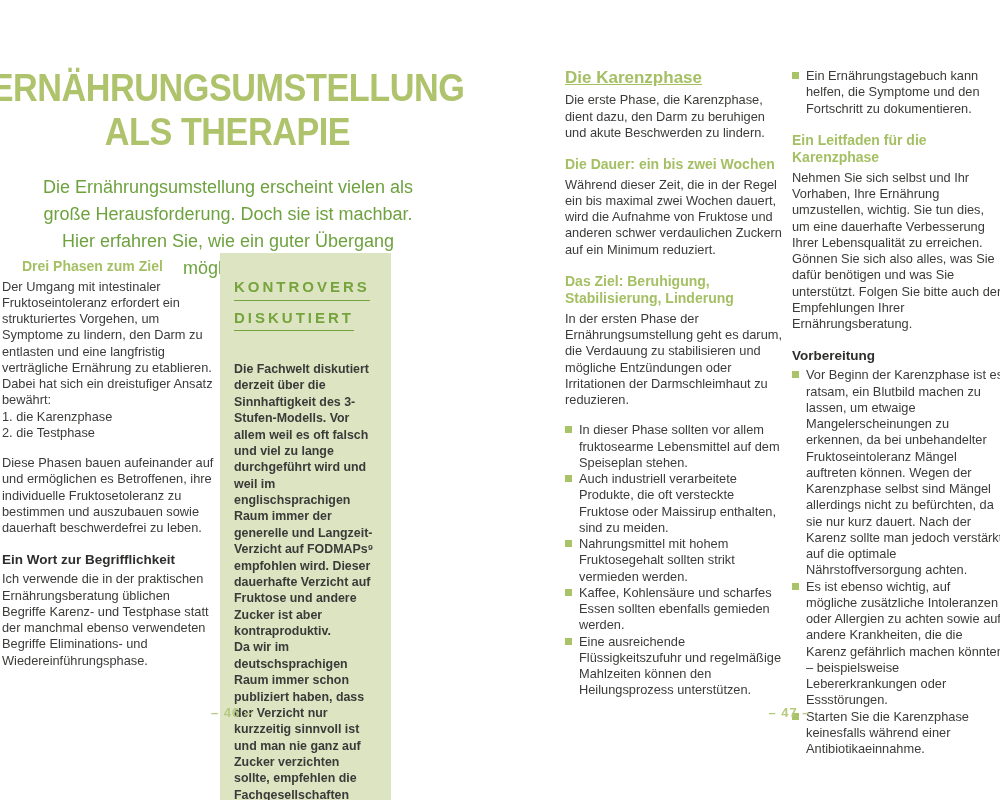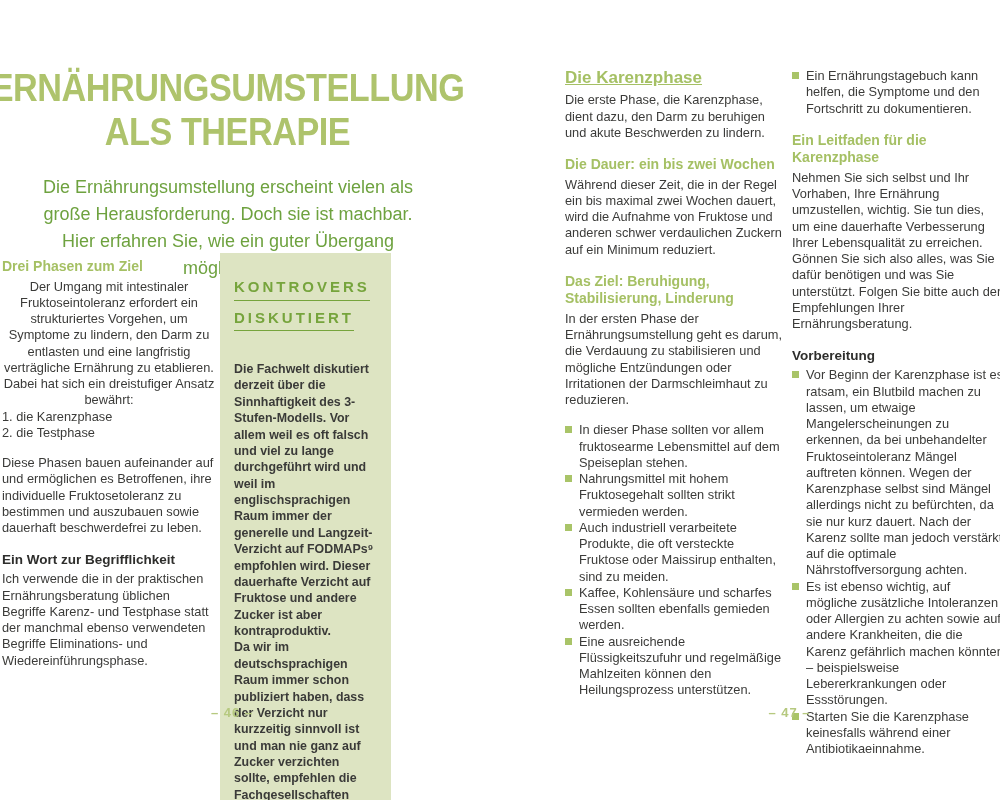--- a/index.html
+++ b/index.html
@@ -40,7 +40,7 @@
     color: #2e2e2c; font-weight: bold; font-size: 13.5px;
     margin: 15px 0 3px 0;
   }
-  .first { margin-top: 0; }
+  .first { margin-top: 0; margin-left: 20px; }
   .col p { margin: 0 0 14px 0; }
   .col p.tight { margin-bottom: 0; text-align: center; }
   .numlist div { line-height: 1.27; }

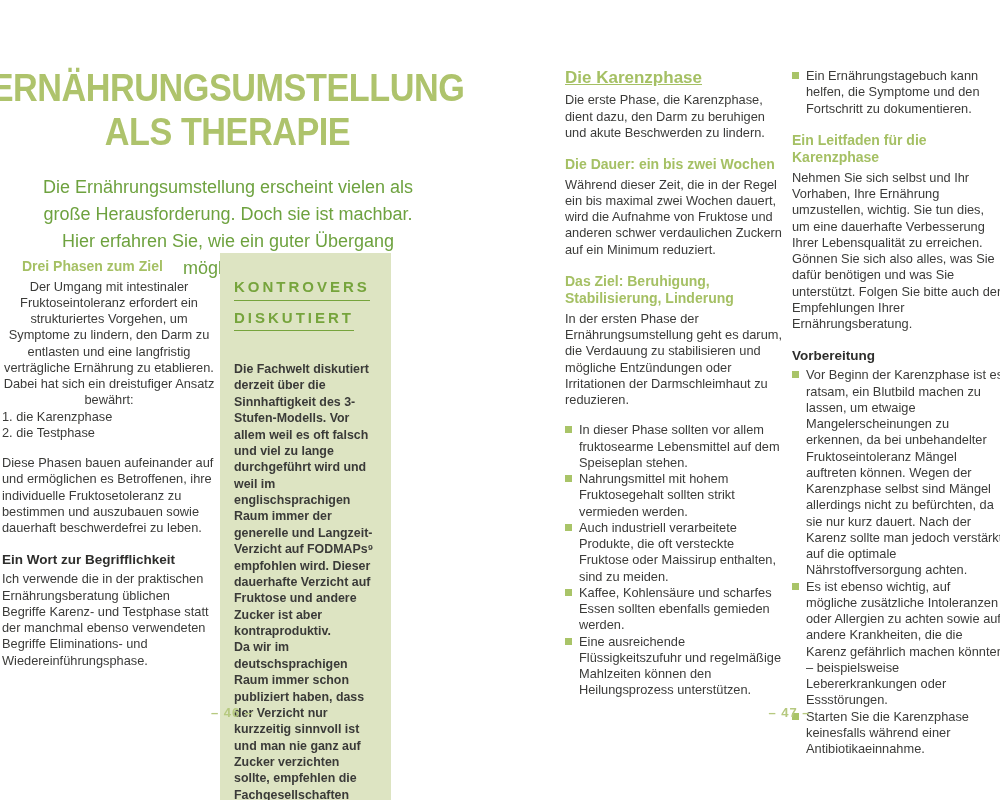--- a/index.html
+++ b/index.html
@@ -42,7 +42,7 @@
   }
   .first { margin-top: 0; margin-left: 20px; }
   .col p { margin: 0 0 14px 0; }
-  .col p.tight { margin-bottom: 0; text-align: center; }
+  .col p.tight { margin-bottom: 0; }
   .numlist div { line-height: 1.27; }
   .numlist { margin-bottom: 14px; }
 

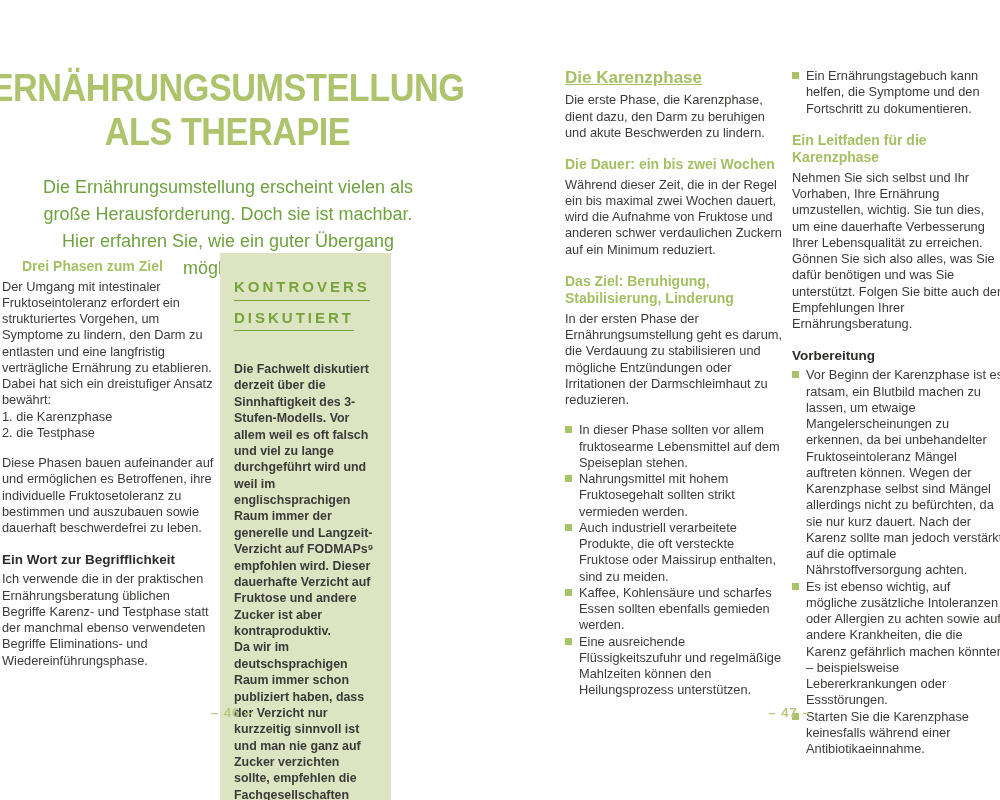--- a/index.html
+++ b/index.html
@@ -129,11 +129,11 @@
         </li>
       <li>
           <span class="bullet-sq"></span>
-          <span class="bullet-tx">Nahrungsmittel mit hohem Fruktosegehalt sollten strikt vermieden werden.</span>
+          <span class="bullet-tx">Auch industriell verarbeitete Produkte, die oft versteckte Fruktose oder Maissirup enthalten, sind zu meiden.</span>
         </li>
       <li>
           <span class="bullet-sq"></span>
-          <span class="bullet-tx">Auch industriell verarbeitete Produkte, die oft versteckte Fruktose oder Maissirup enthalten, sind zu meiden.</span>
+          <span class="bullet-tx">Nahrungsmittel mit hohem Fruktosegehalt sollten strikt vermieden werden.</span>
         </li>
       <li>
           <span class="bullet-sq"></span>

